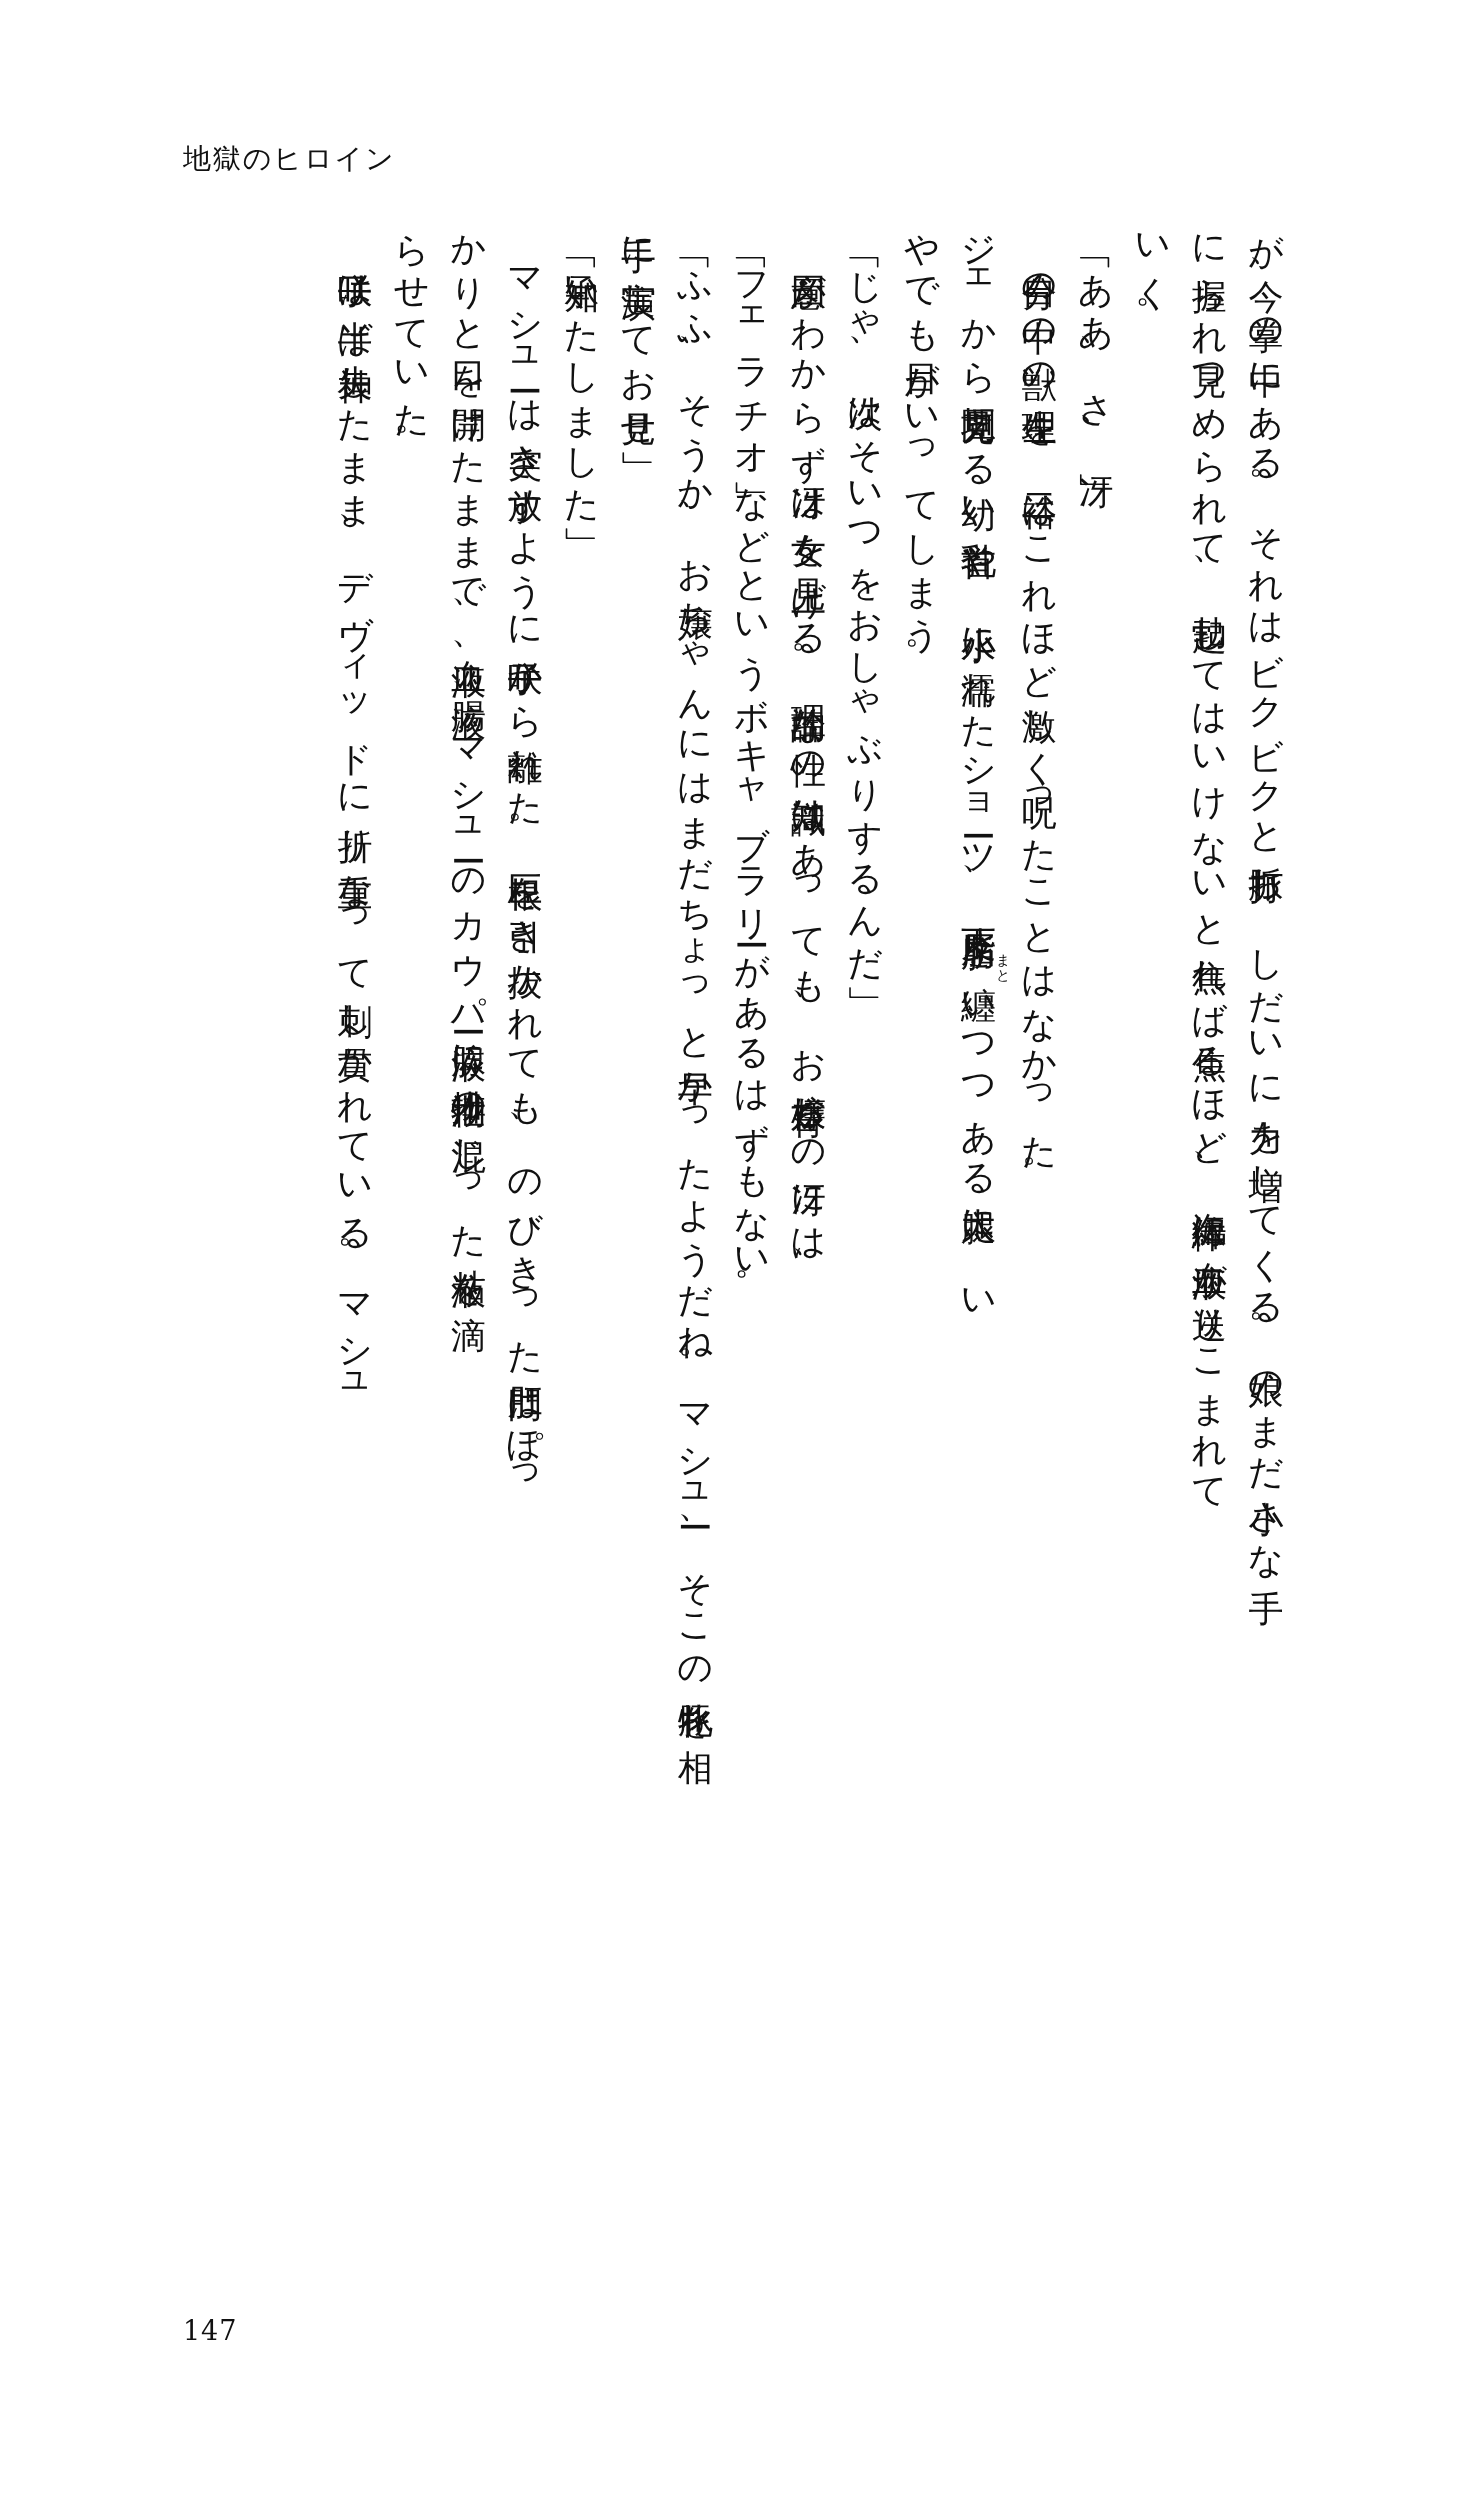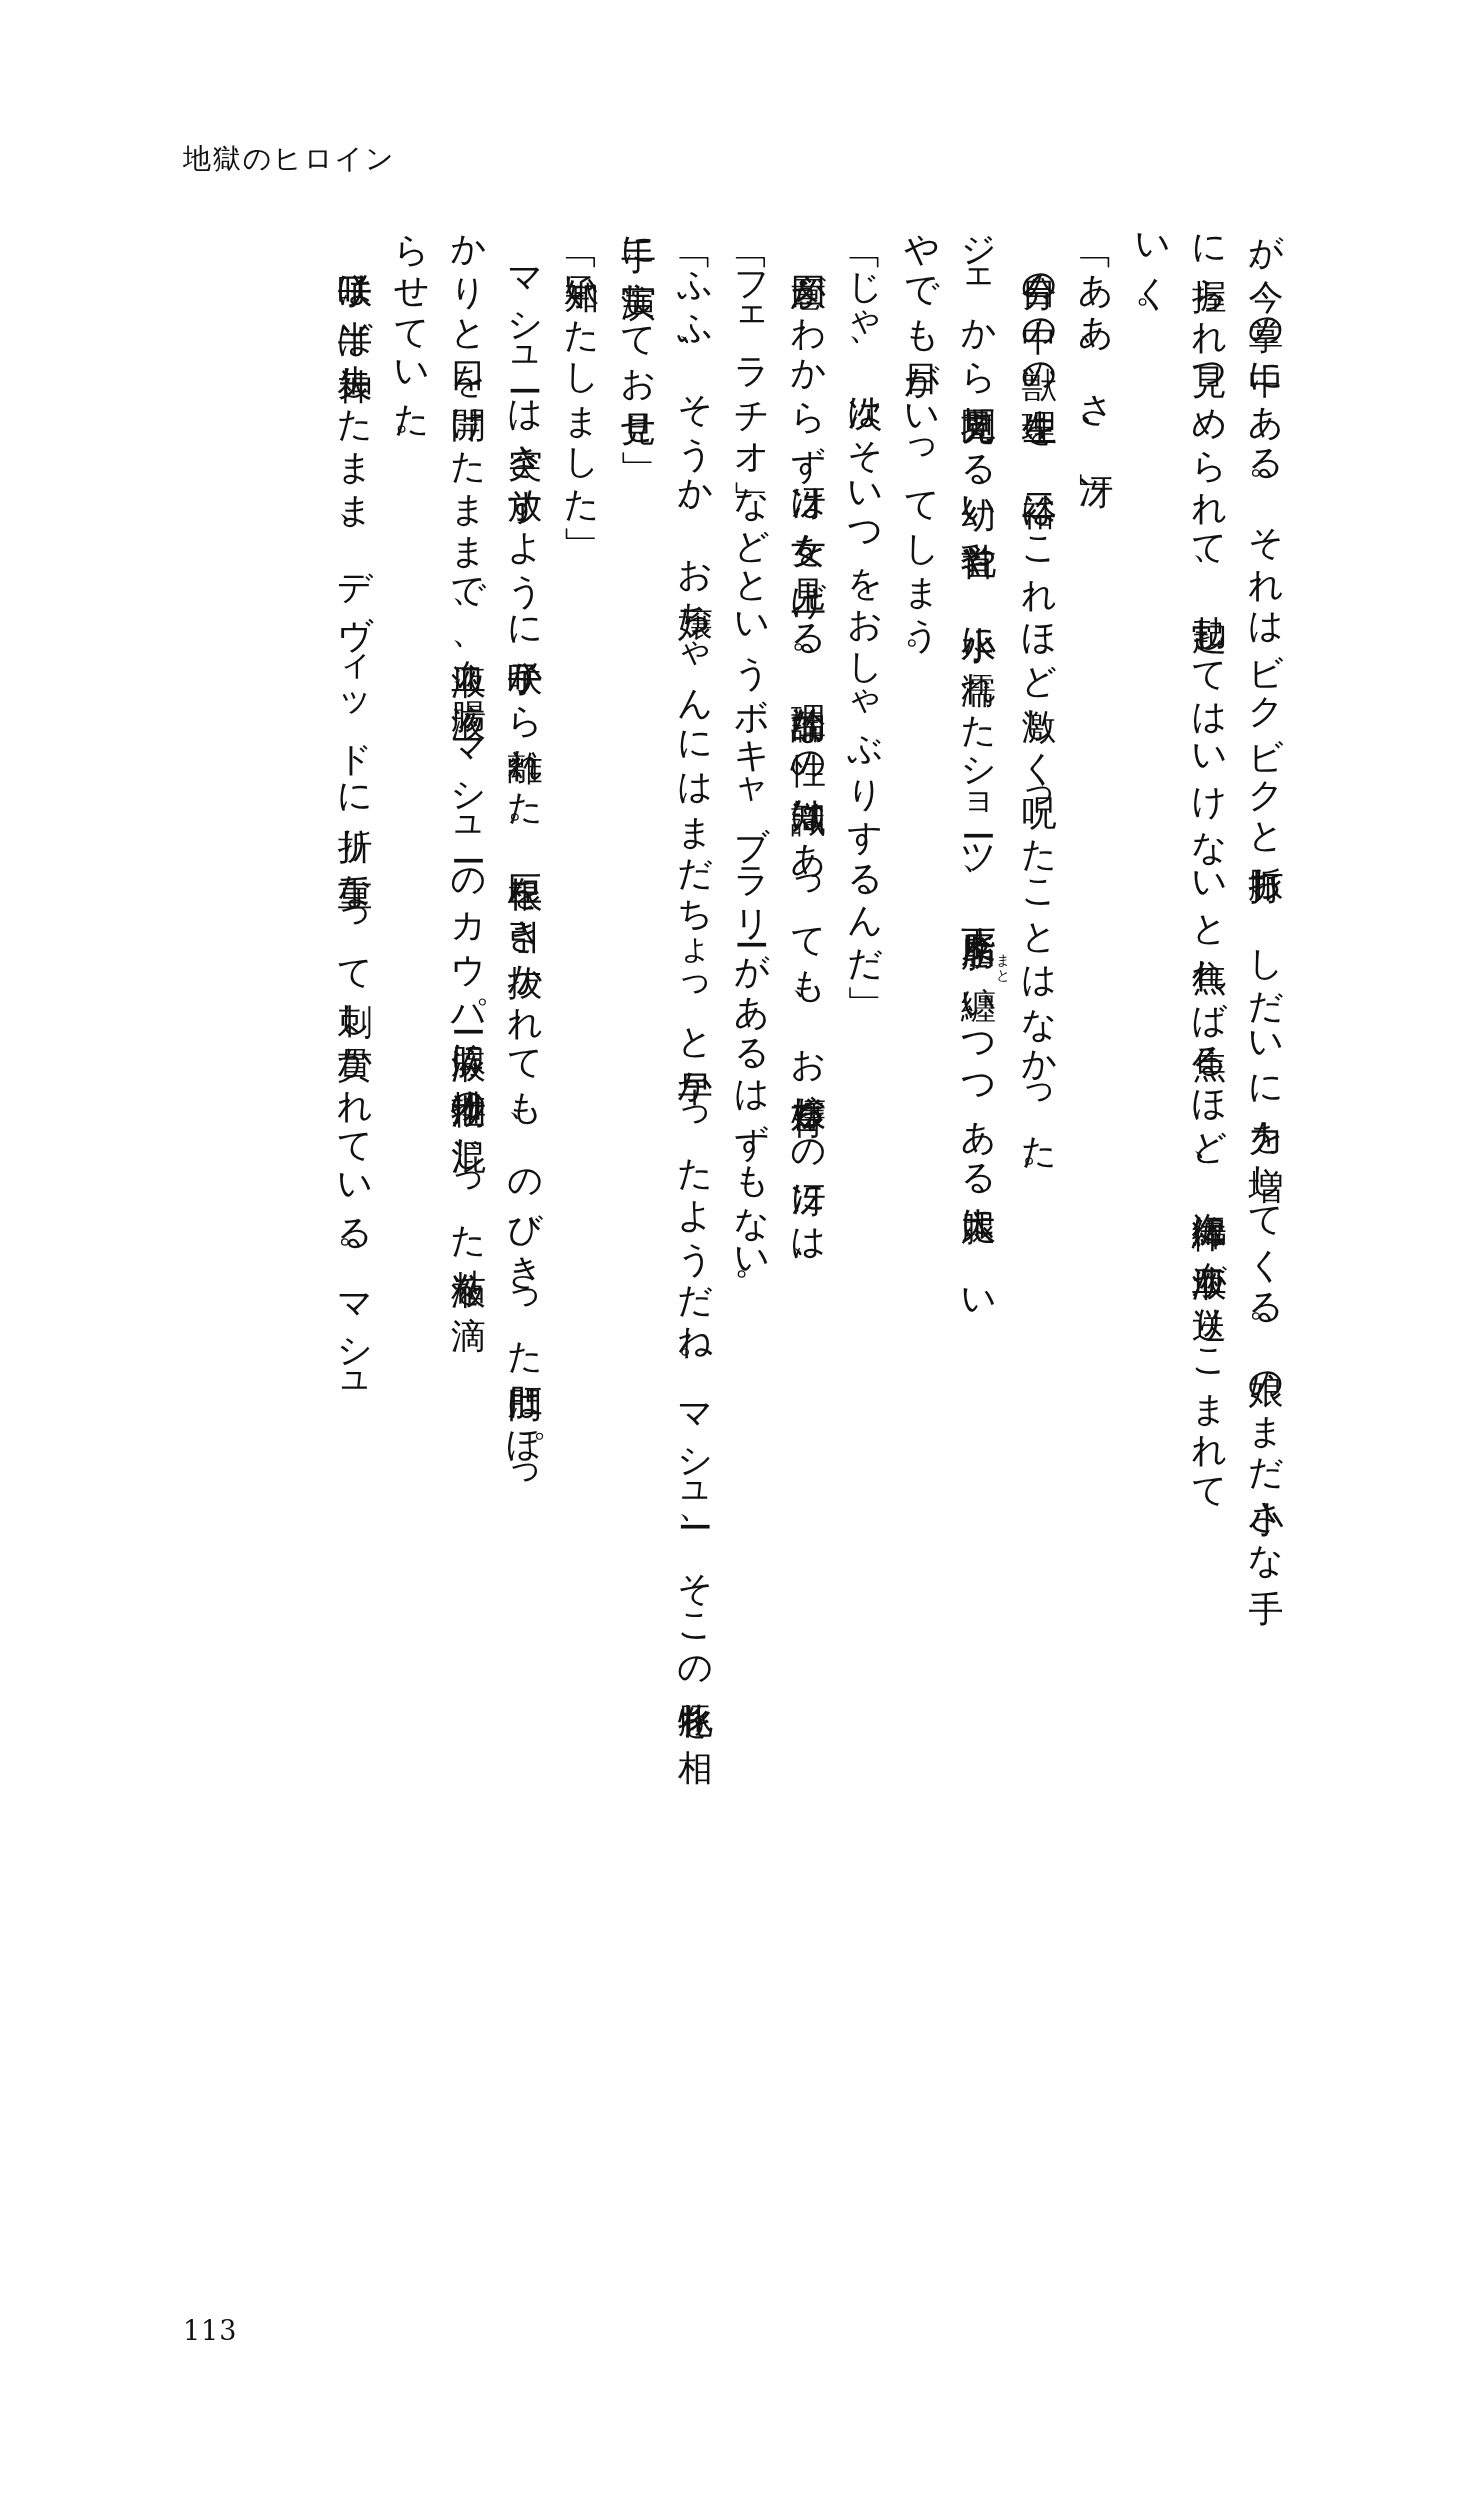--- a/index.html
+++ b/index.html
@@ -108,7 +108,7 @@
     <p class="indent">咲子は半ば失神したまま、デヴィッドに折り重なって刺し貫かれている。マシュ</p>
   </div>
 
-  <div class="folio">113</div>
+  <div class="folio">147</div>
 
 </div>
 

